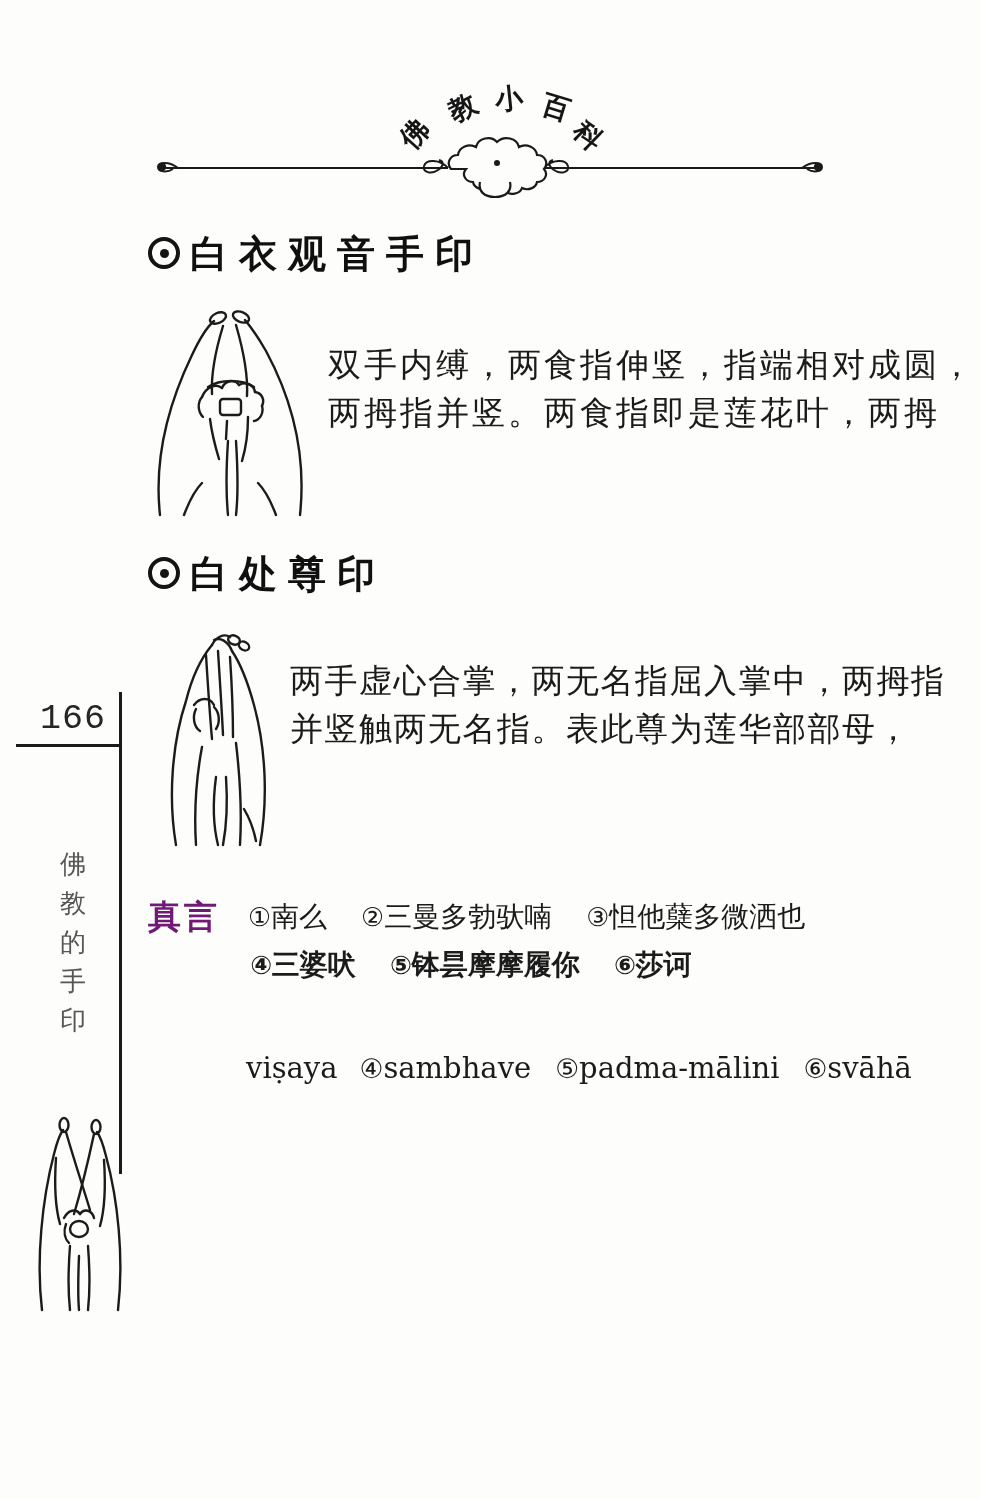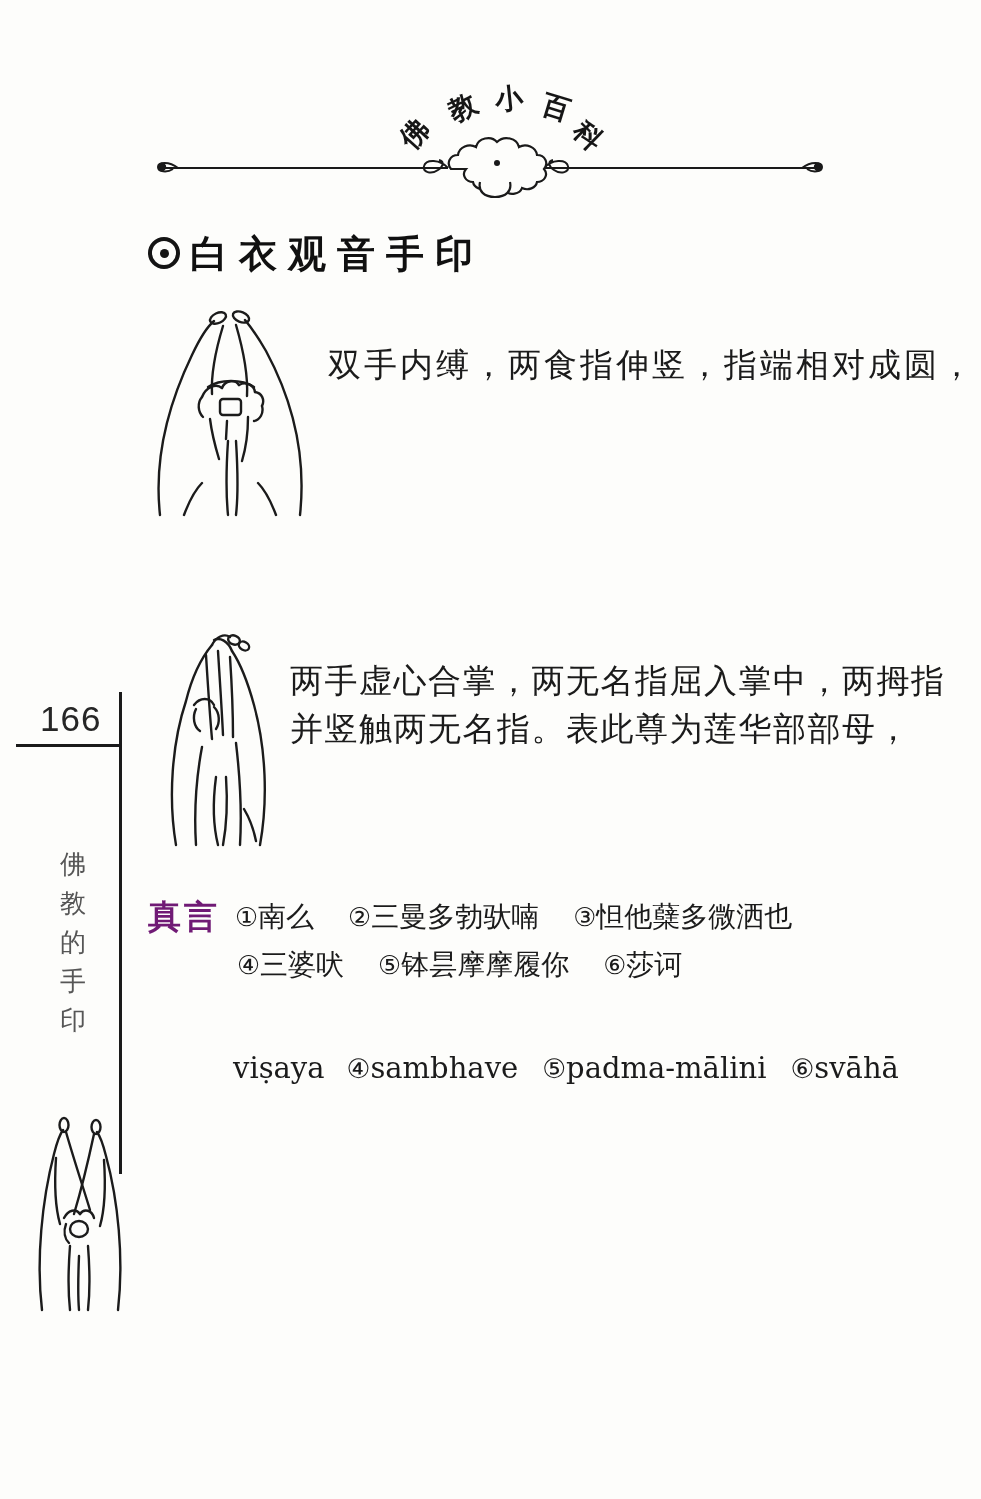--- a/index.html
+++ b/index.html
@@ -134,6 +134,7 @@
 
   <div class="para p1">
     <div class="bline">双手内缚，两食指伸竖，指端相对成圆，</div>
+    <div class="bline">两拇指并竖。两食指即是莲花叶，两拇</div>
   </div>
 
 

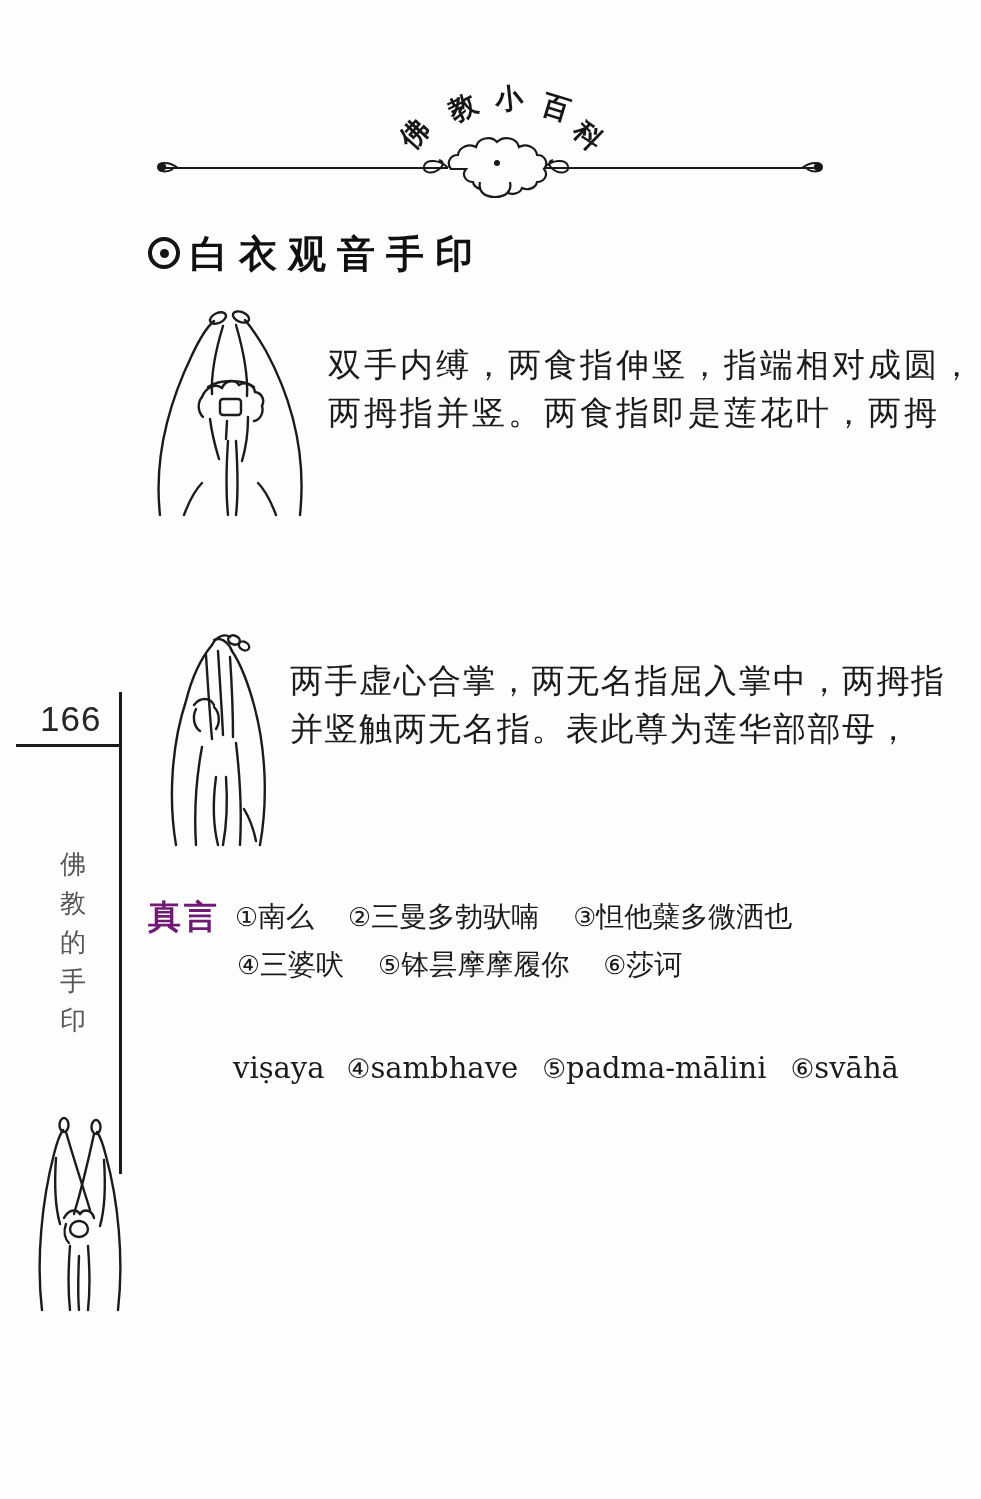--- a/index.html
+++ b/index.html
@@ -137,6 +137,9 @@
     <div class="bline">两拇指并竖。两食指即是莲花叶，两拇</div>
   </div>
 
+  <div class="heading h2">
+    <span class="bullet"></span><span>白处尊印</span>
+  </div>
 
   <svg class="ill ill2" viewBox="0 0 122 235">
     <path d="M20 232 C12 185 16 130 30 88 C36 64 46 44 56 32"></path>

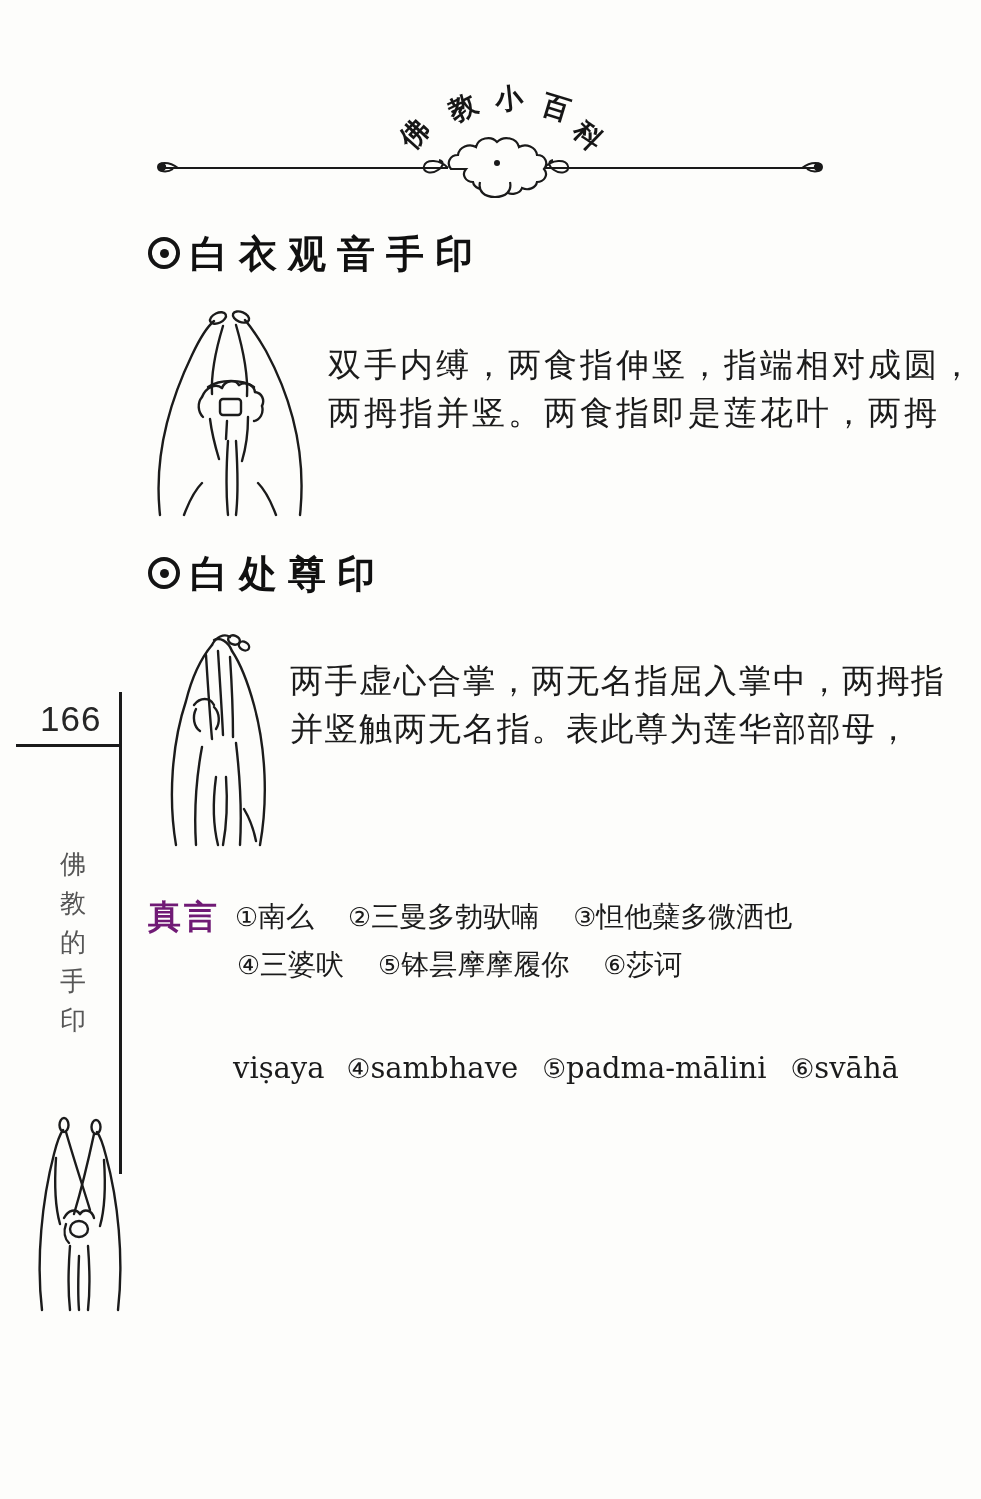--- a/index.html
+++ b/index.html
@@ -62,7 +62,7 @@
   .m-item:last-child{margin-right:0;}
   
   .page-number{position:absolute;left:40px;top:699px;
-    font-family:Liberation Sans, sans-serif;
+    font-family:Liberation Mono, monospace;
     font-size:35px;letter-spacing:1px;color:#262626;}
   .side-hline{position:absolute;left:16px;top:744px;width:106px;height:3px;background:#1a1a1a;}
   .side-vline{position:absolute;left:119px;top:692px;width:3px;height:482px;background:#1a1a1a;}

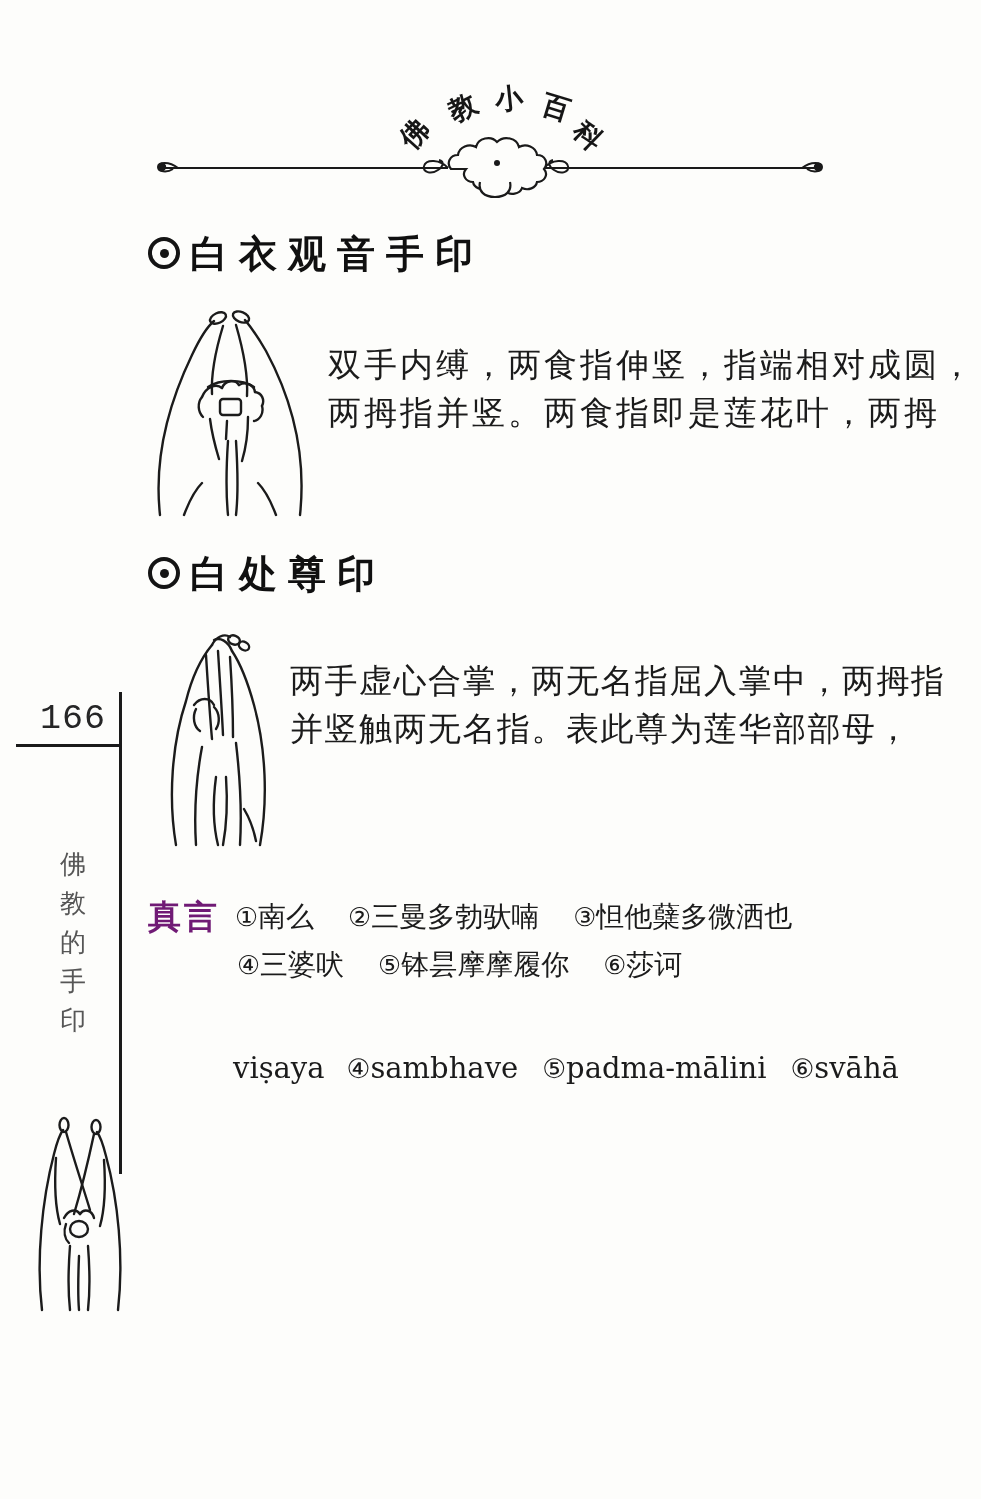--- a/index.html
+++ b/index.html
@@ -47,7 +47,7 @@
   .mantra-label{position:absolute;left:148px;top:895px;
     font-family:"Liberation Sans","DejaVu Sans",sans-serif;font-weight:bold;
     font-size:33px;letter-spacing:3px;color:#701a75;white-space:nowrap;}
-  .mrow{position:absolute;white-space:nowrap;}
+  .mrow{position:absolute;white-space:nowrap;margin-left:13px;}
   .cn1{left:235px;top:898px;font-size:28px;}
   .cn2{left:237px;top:946px;font-size:28px;}
   .rm1{left:233px;top:995px;font-size:29px;font-family:"DejaVu Serif","Liberation Serif",serif;}

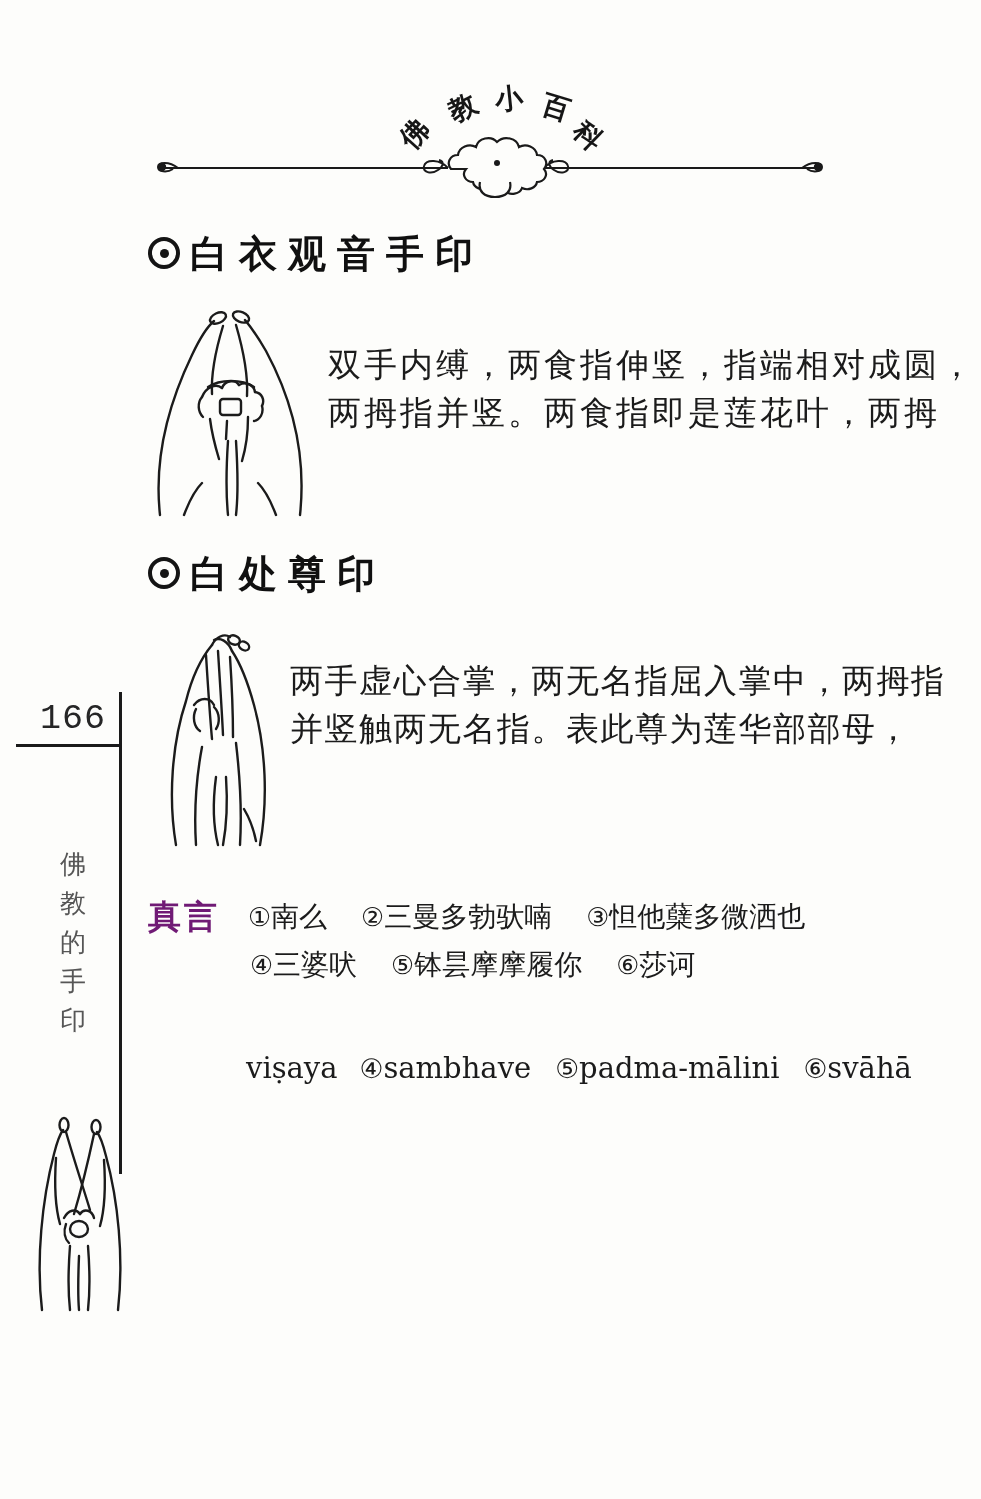--- a/index.html
+++ b/index.html
@@ -54,7 +54,7 @@
   .rm2{left:233px;top:1051px;font-size:29px;font-family:"DejaVu Serif","Liberation Serif",serif;}
   .num{font-family:"DejaVu Sans","Liberation Sans",sans-serif;font-size:0.92em;}
   .cn1 .m-item{margin-right:34px;}
-  .cn2 .m-item{margin-right:34px;}
+  .cn2 .m-item{margin-right:34px;font-weight:bold;}
   .rm1 .m-item{margin-right:36px;}
   .rm1 .num{margin-right:8px;}
   .rm2 .m-item{margin-right:24px;}

